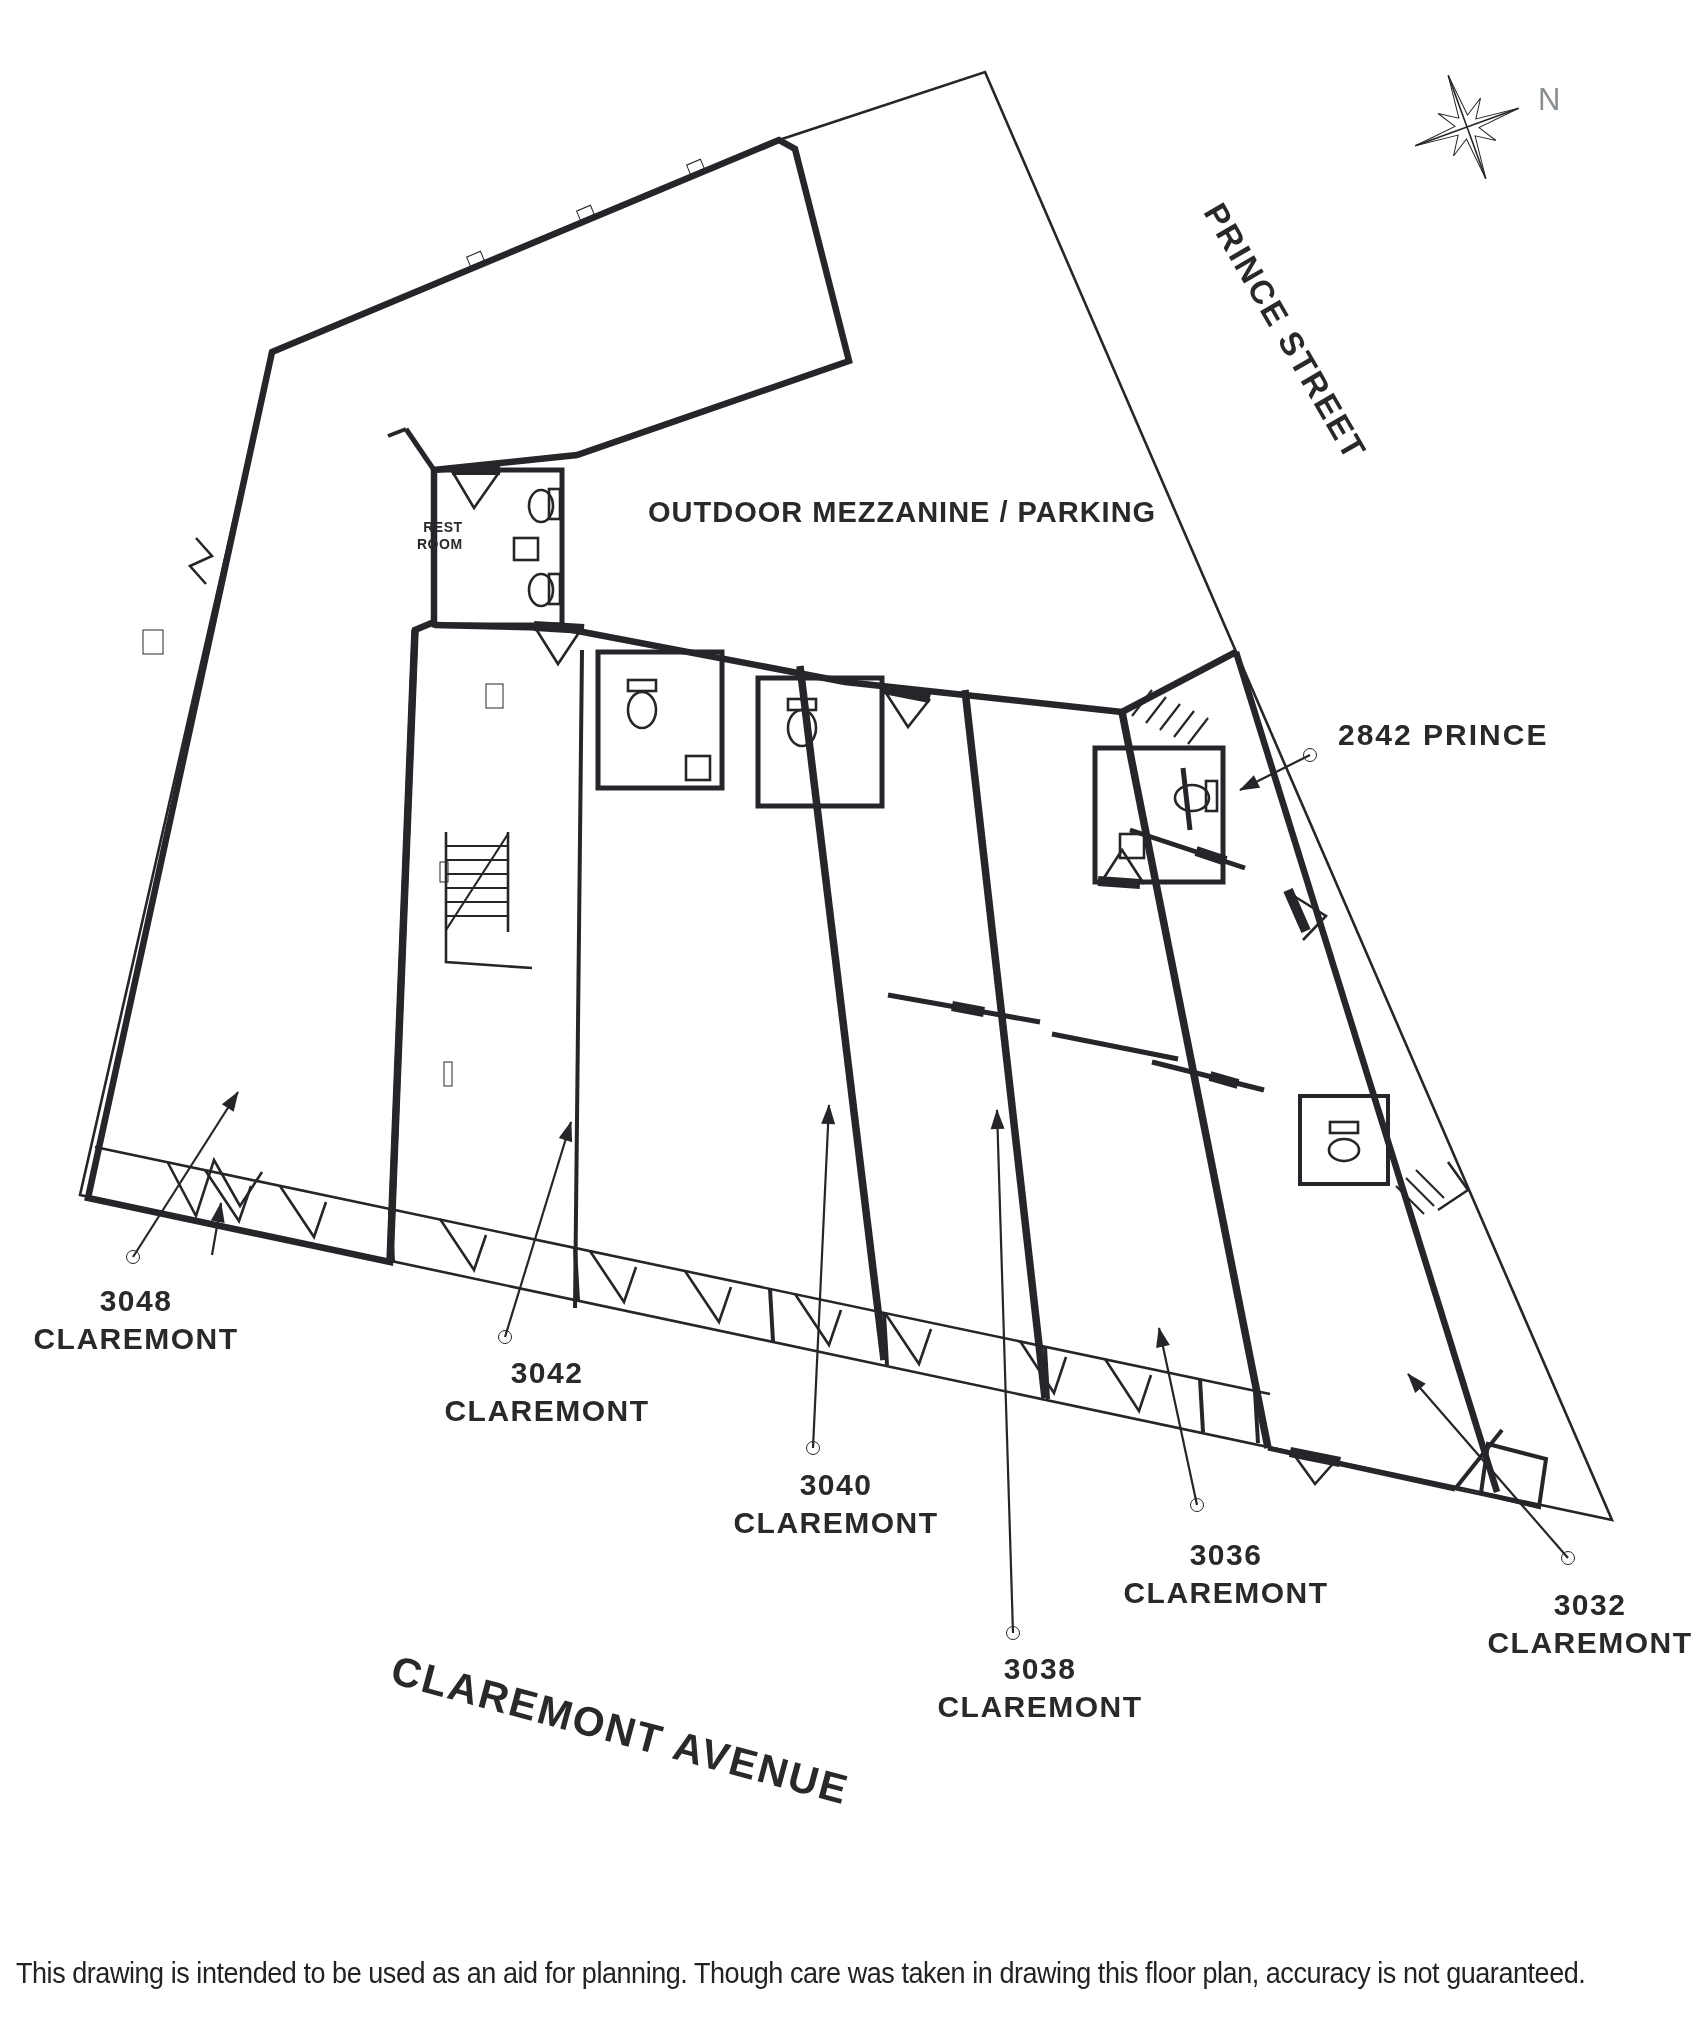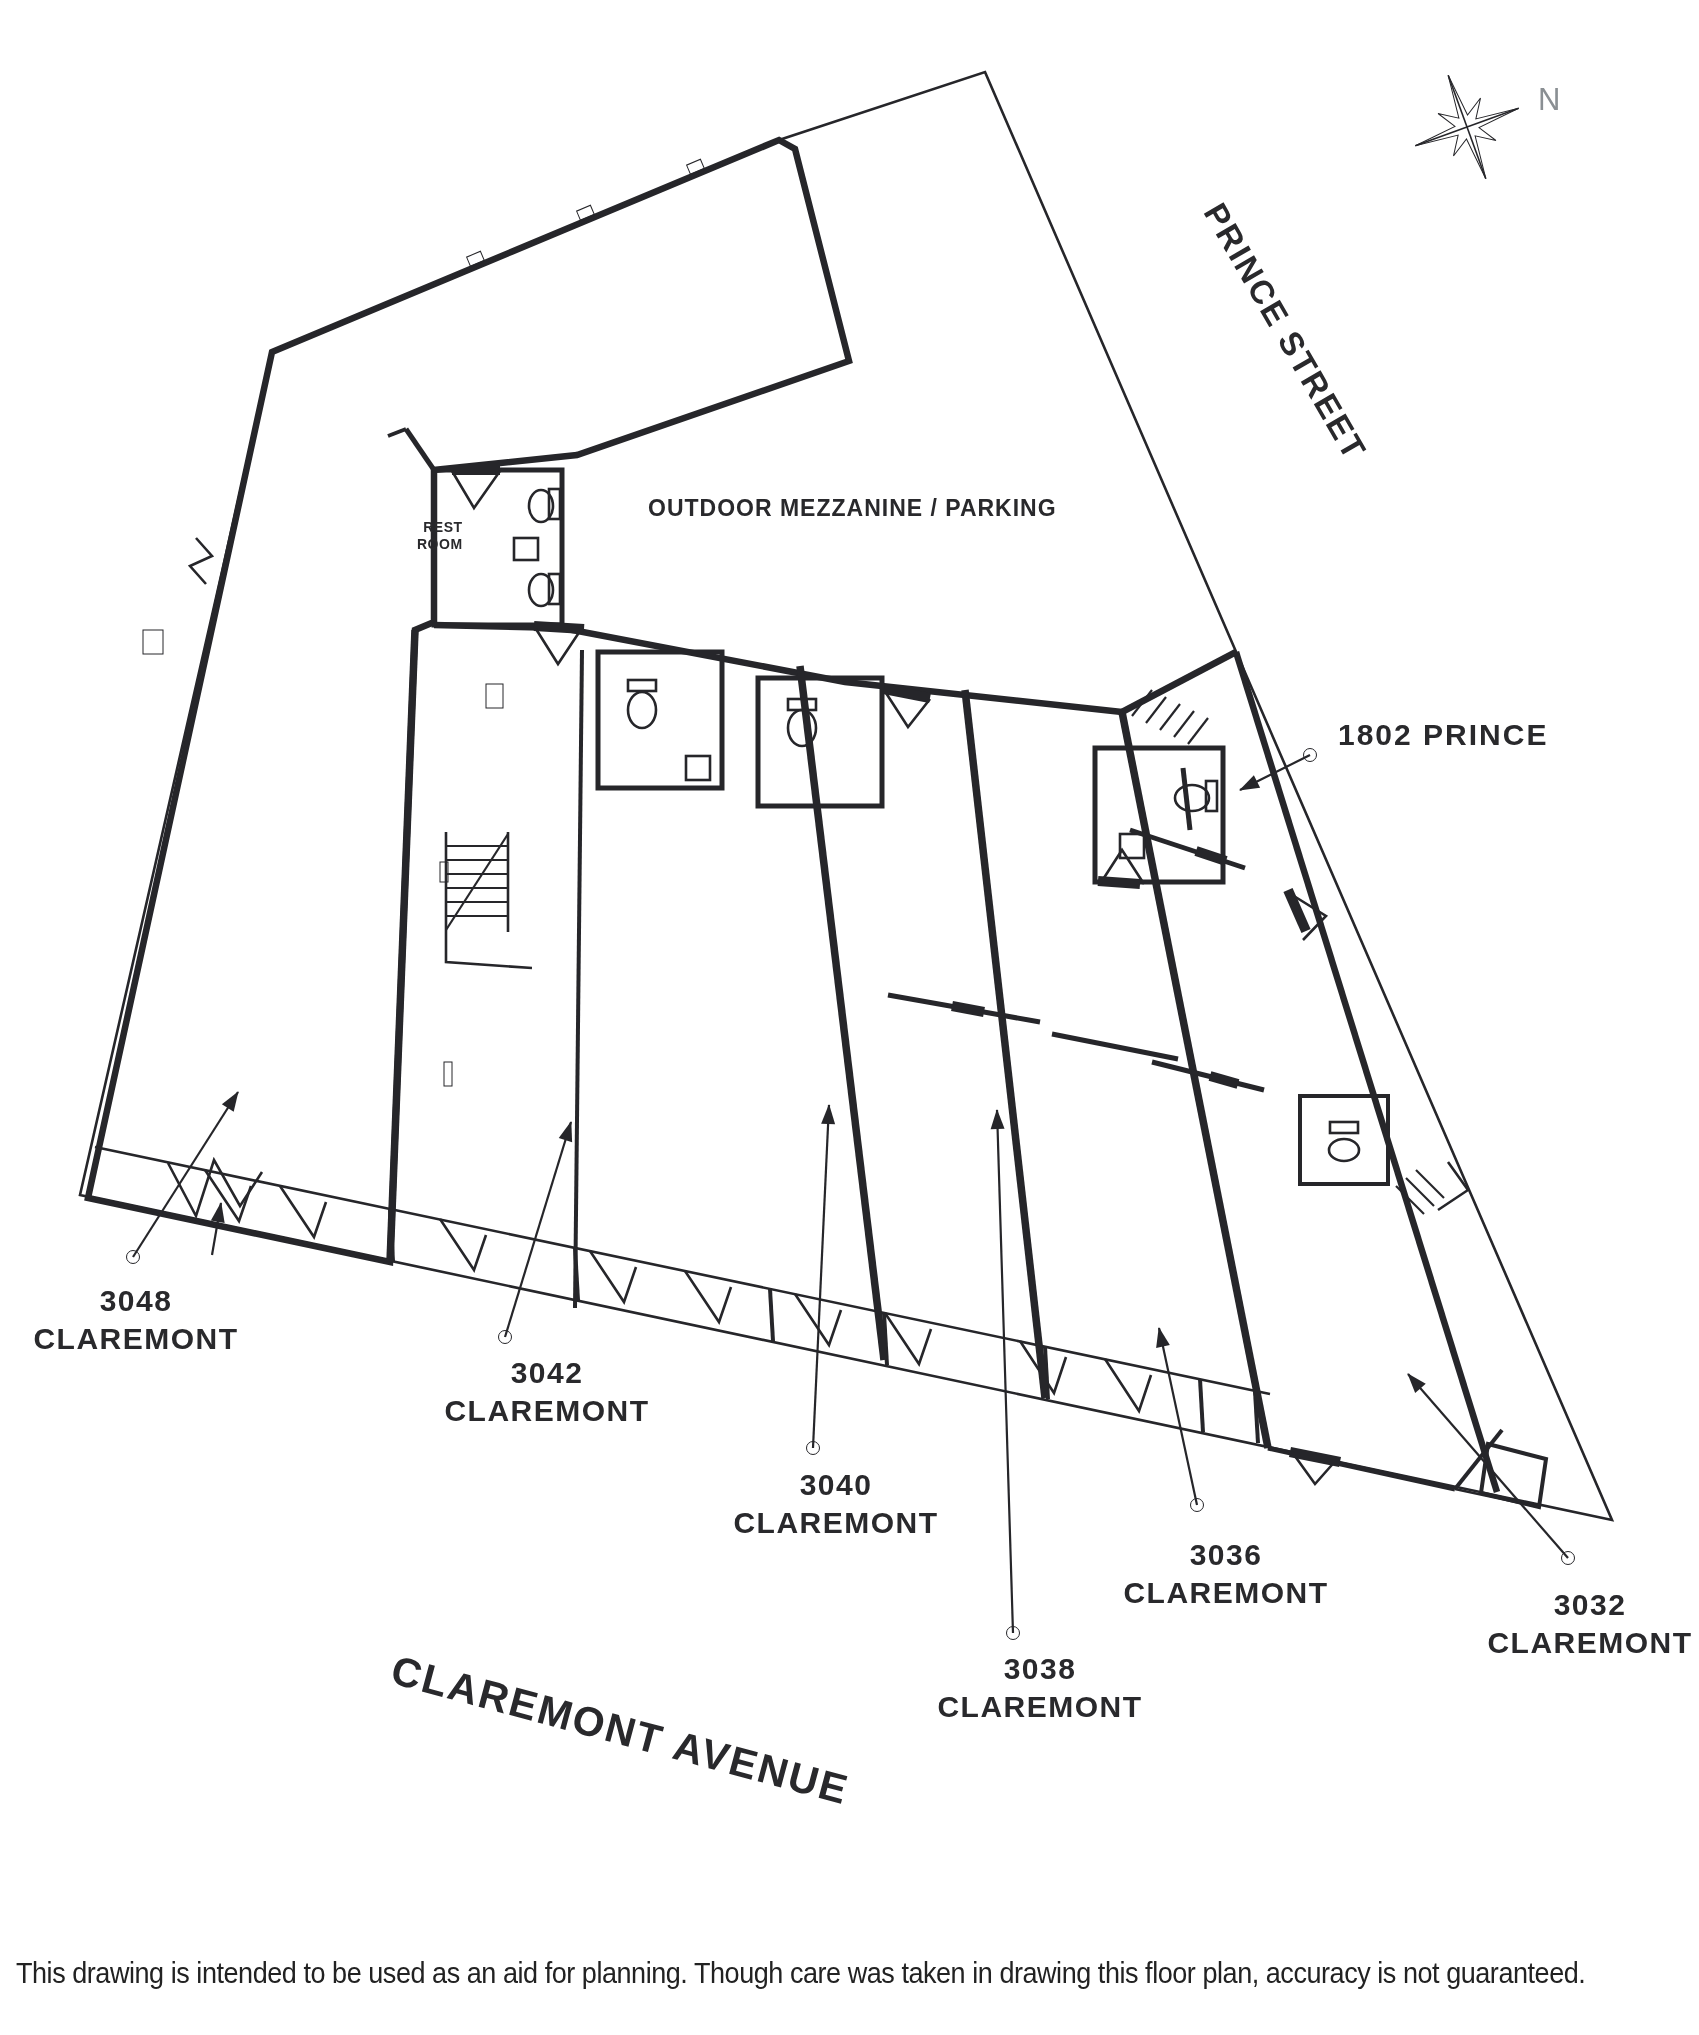--- a/index.html
+++ b/index.html
@@ -219,7 +219,7 @@
 
   <div class="lbl street" style="left:370px;top:1705px;width:500px;font-size:41px;letter-spacing:2px;transform:rotate(15deg);">CLAREMONT AVENUE</div>
 
-  <div class="lbl" style="left:648px;top:494px;font-size:23px;letter-spacing:1px;white-space:nowrap;">OUTDOOR MEZZANINE / PARKING</div>
+  <div class="lbl" style="left:648px;top:494px;font-size:29px;letter-spacing:1px;white-space:nowrap;">OUTDOOR MEZZANINE / PARKING</div>
 
   <div class="lbl" style="left:417px;top:519px;font-size:14px;text-align:right;line-height:1.2;letter-spacing:0.5px;">
     <div>REST</div>

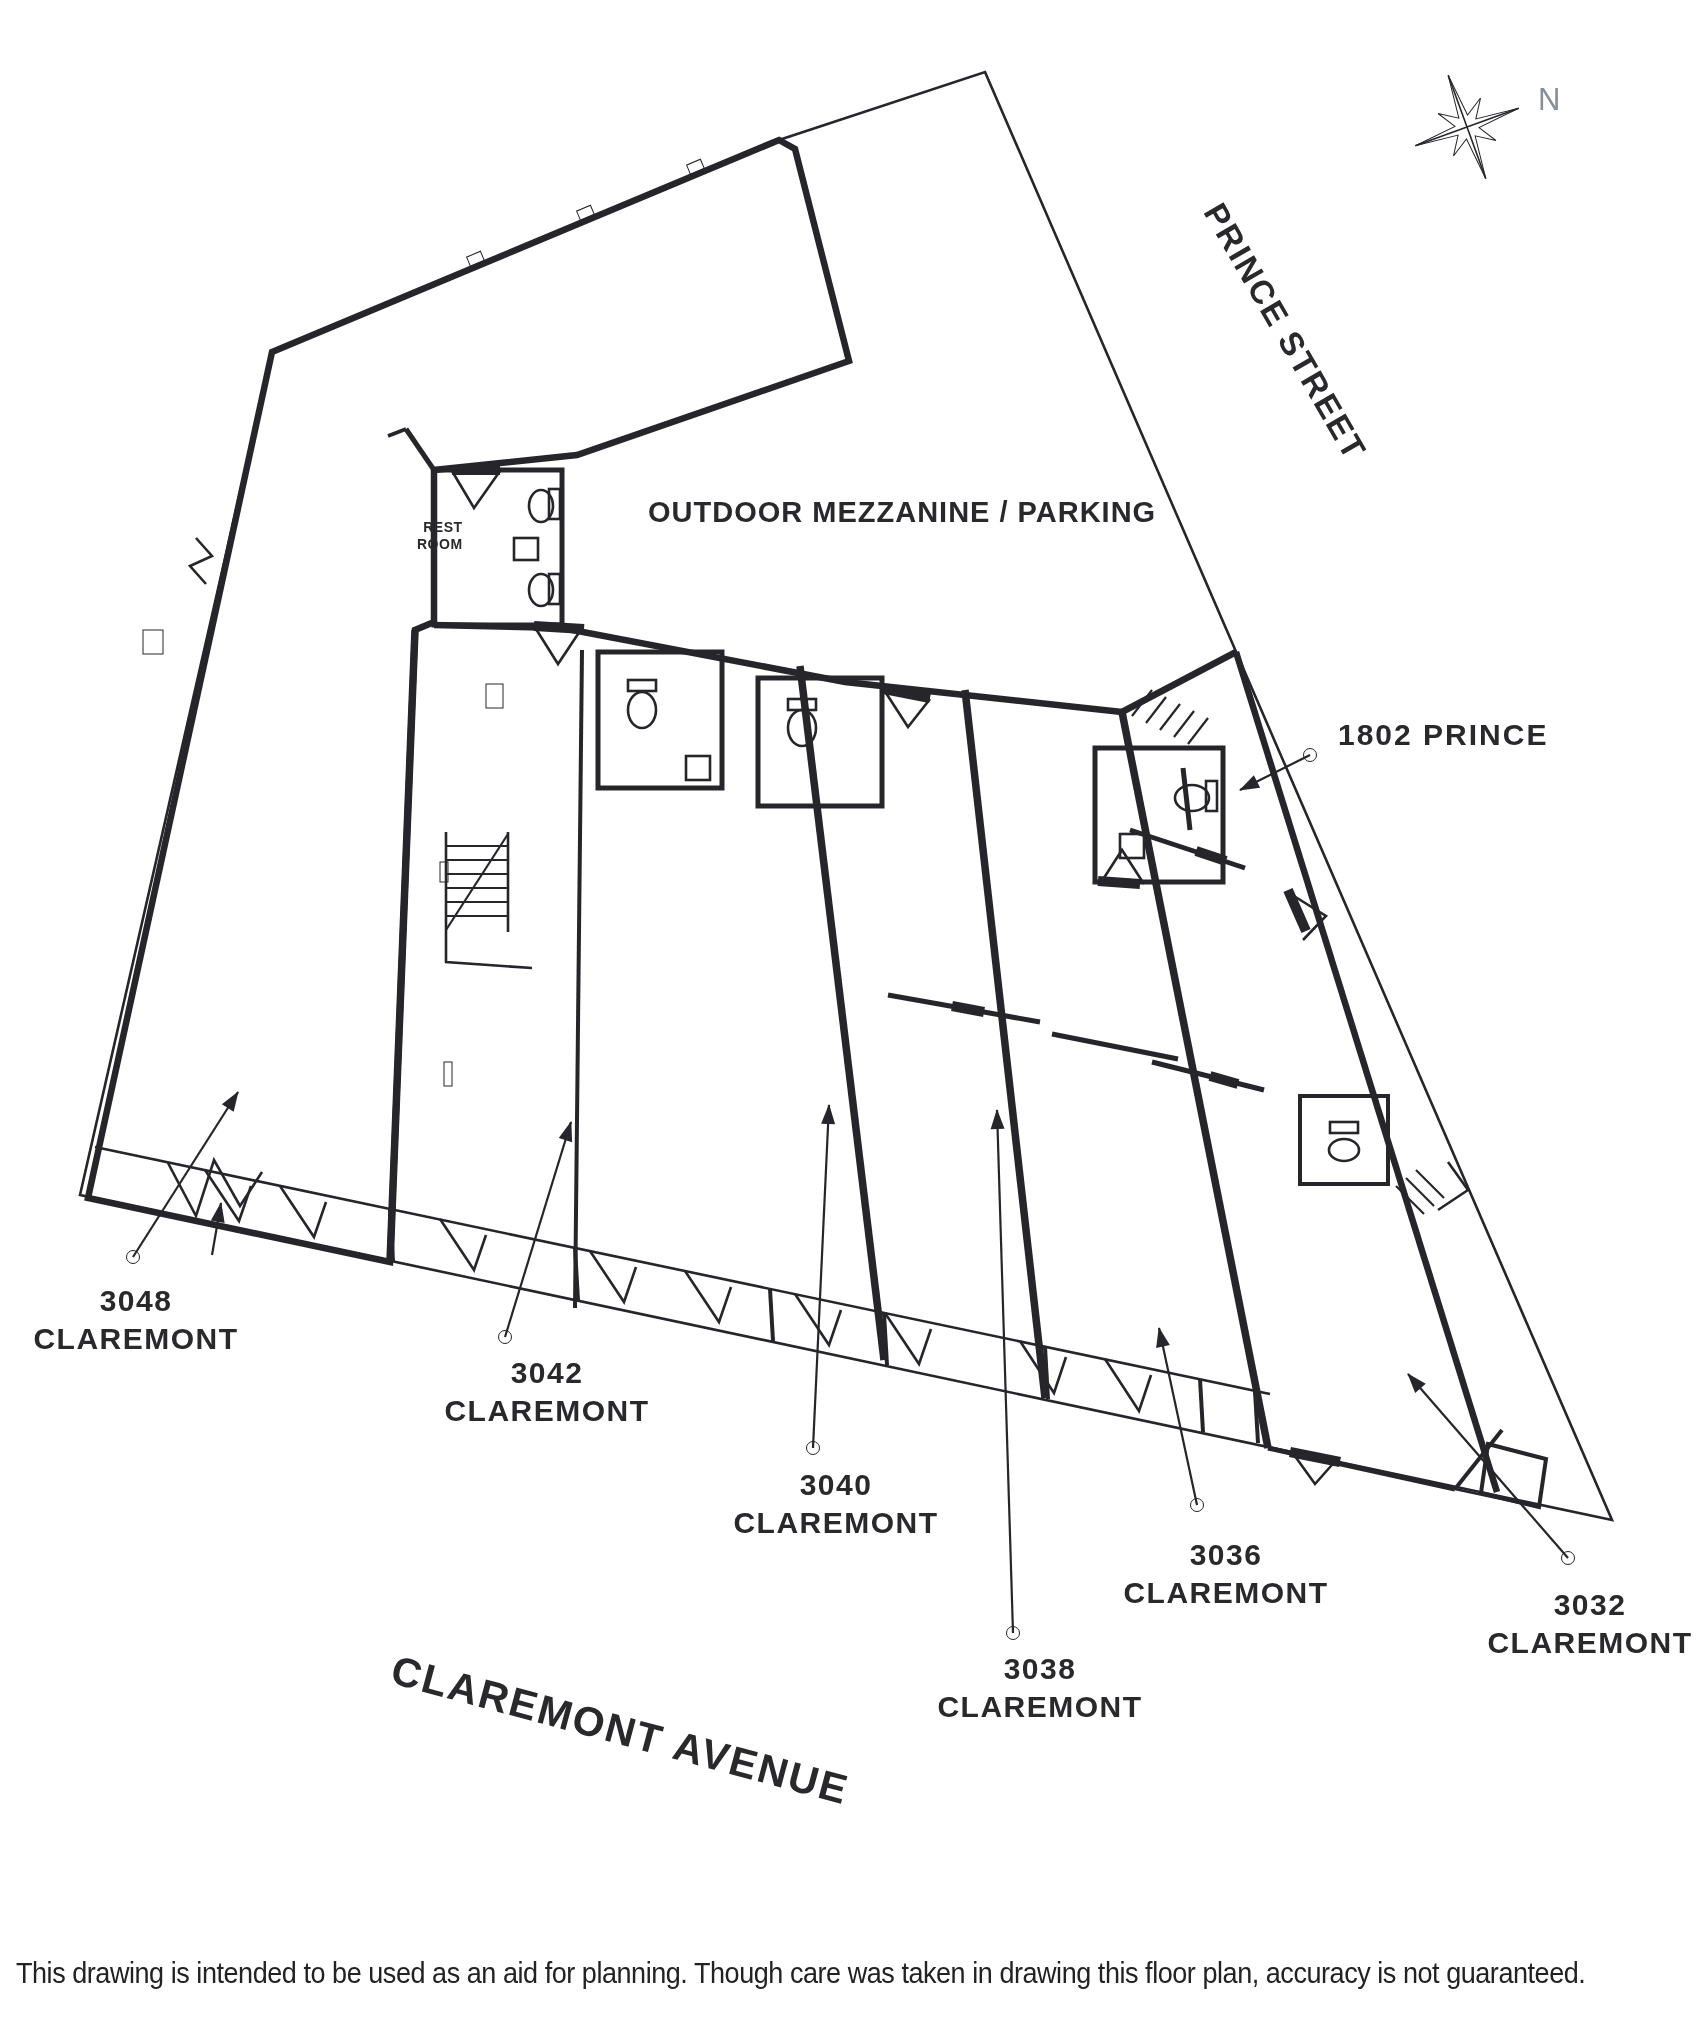--- a/index.html
+++ b/index.html
@@ -226,7 +226,7 @@
     <div>ROOM</div>
   </div>
 
-  <div class="lbl" style="left:1338px;top:716px;font-size:30px;letter-spacing:2px;white-space:nowrap;">1802 PRINCE</div>
+  <div class="lbl" style="left:1338px;top:716px;font-size:30px;letter-spacing:2px;white-space:nowrap;">2842 PRINCE</div>
 
   <div class="lbl unit" style="left:6px;top:1282px;">
     <div>3048</div>

